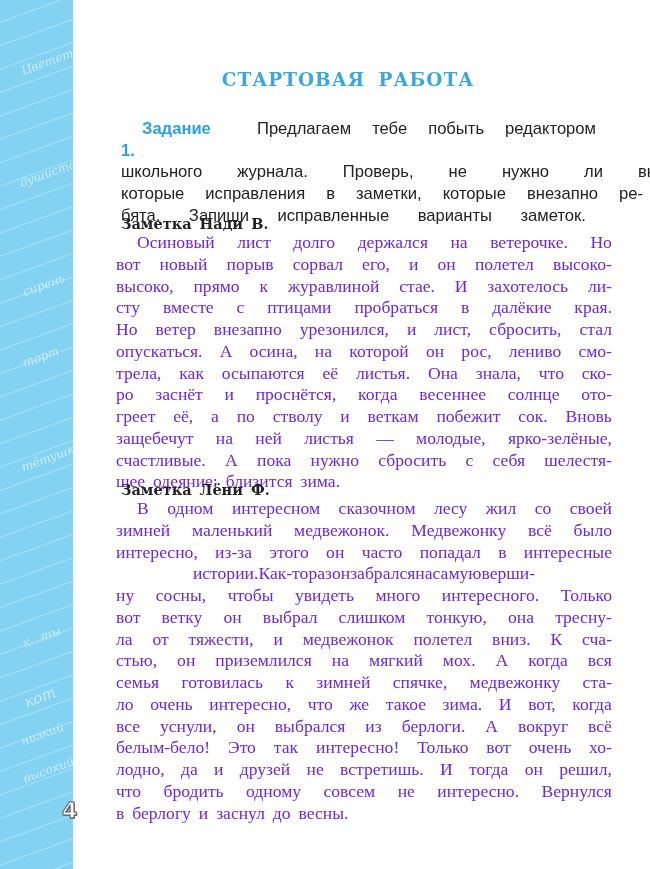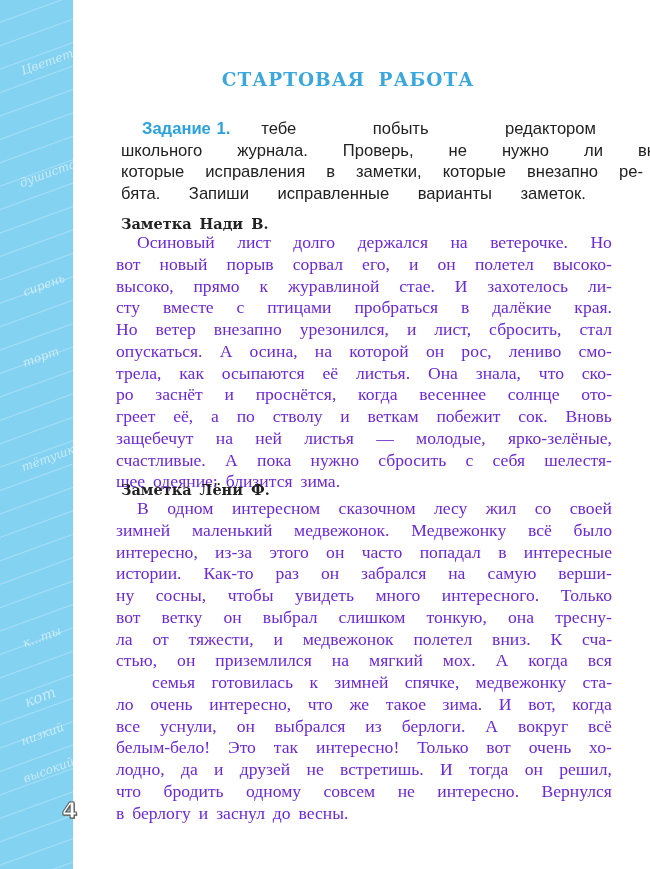--- a/index.html
+++ b/index.html
@@ -68,6 +68,7 @@
     <div class="line-inner" style="padding-left:21px;">
       <span><span class="label">Задание 1.</span></span>
       <span id="task-l0-words" style="display: flex; justify-content: space-between; flex: 1 1 0%; margin-left: 10px; gap: 0px;">
+          <span>Предлагаем</span>
           <span>тебе</span>
           <span>побыть</span>
           <span>редактором</span>

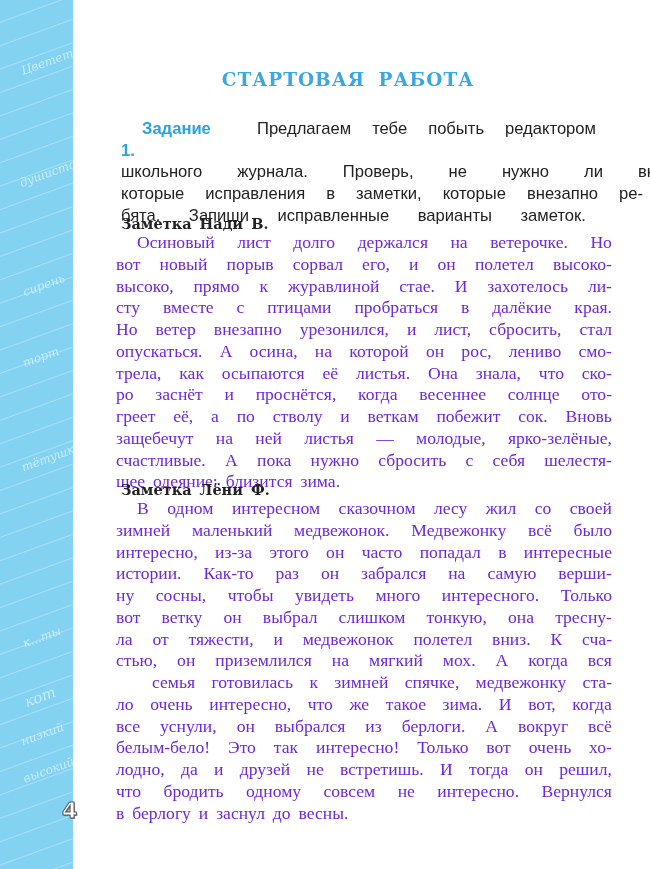--- a/index.html
+++ b/index.html
@@ -255,7 +255,7 @@
         <span>в</span>
         <span>интересные</span>
       </div>
-      <div style="height: 21.75px; display: flex; justify-content: space-between; gap: 0px;">
+      <div style="height: 21.75px; display: flex; justify-content: center; gap: 0px;">
         <span>истории.</span>
         <span>Как-то</span>
         <span>раз</span>

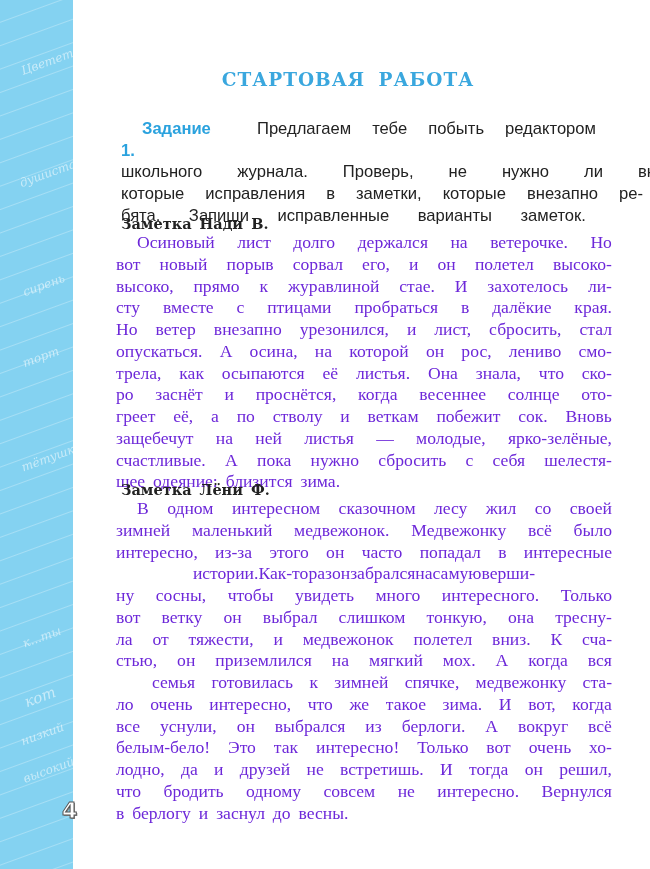--- a/index.html
+++ b/index.html
@@ -306,7 +306,7 @@
         <span>когда</span>
         <span>вся</span>
       </div>
-      <div style="height: 21.75px; display: flex; justify-content: space-between; gap: 0px; margin-left: 36px;">
+      <div style="height: 21.75px; display: flex; justify-content: space-between; gap: 0px;">
         <span>семья</span>
         <span>готовилась</span>
         <span>к</span>

